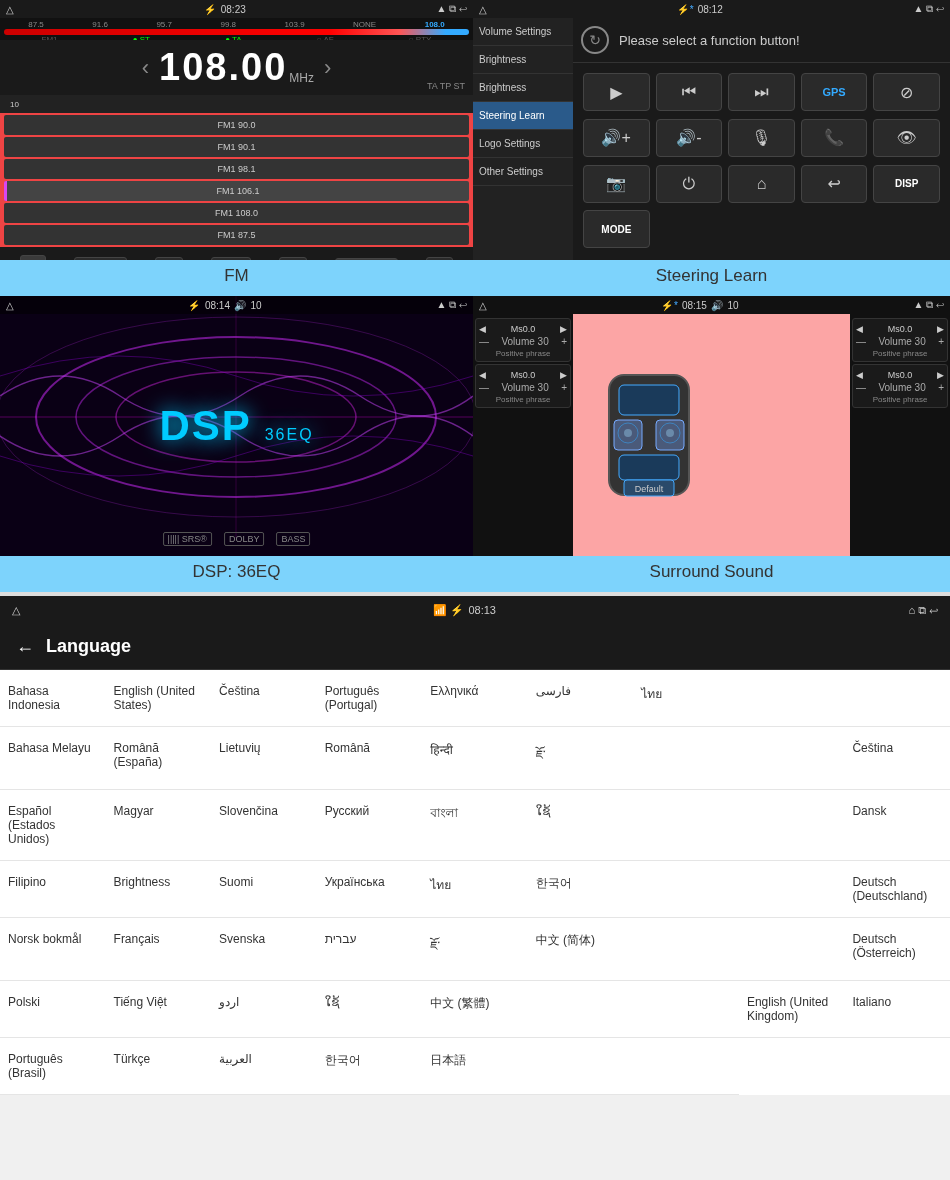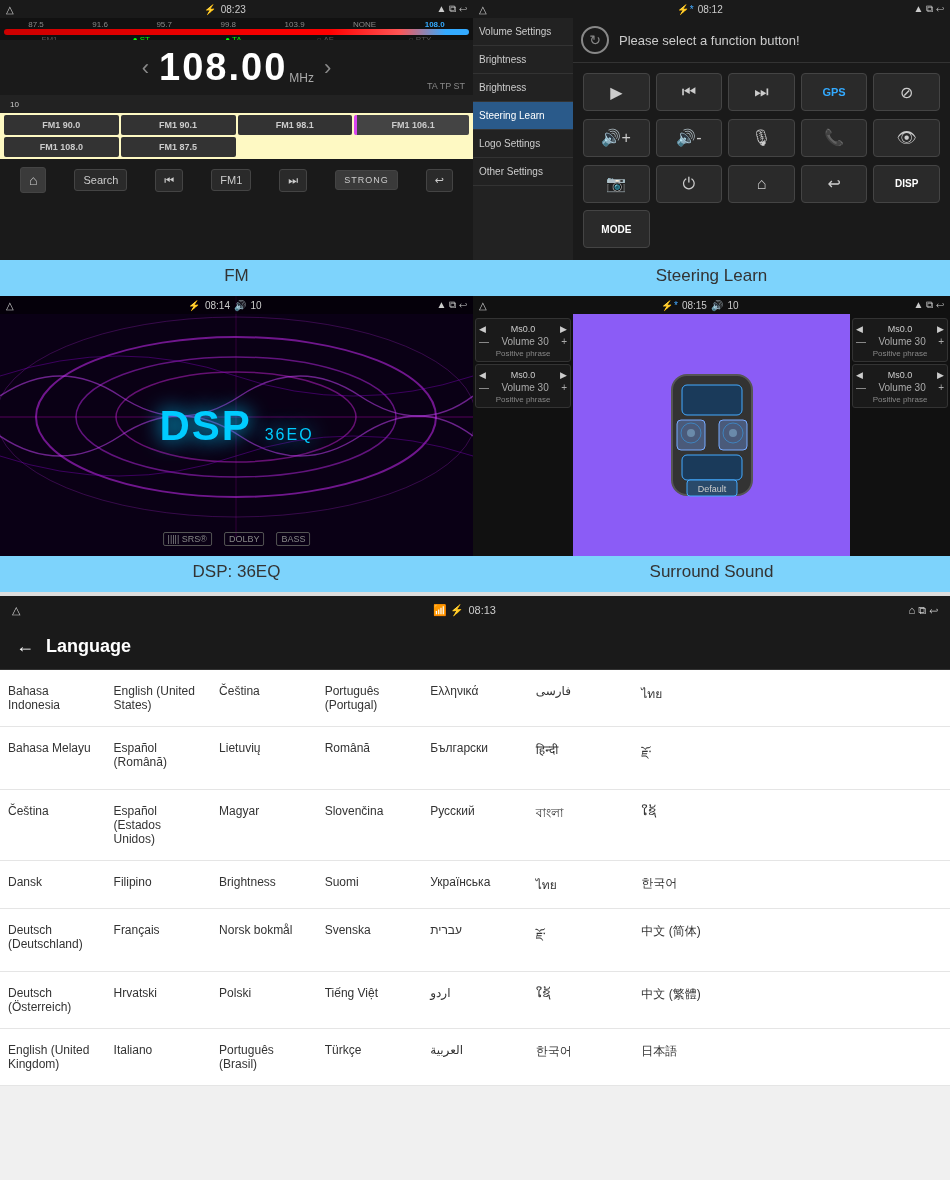--- a/index.html
+++ b/index.html
@@ -123,11 +123,10 @@
 
     .fm-presets {
       display: grid;
-      grid-template-columns: 1fr 1fr 1fr 1fr;
+      grid-template-columns: 1fr;
       gap: 2px;
       padding: 2px 4px;
-      background: #fef9c3;
-      font-weight: bold;
+      background: #ef4444;
     }
 
     .fm-preset-btn {

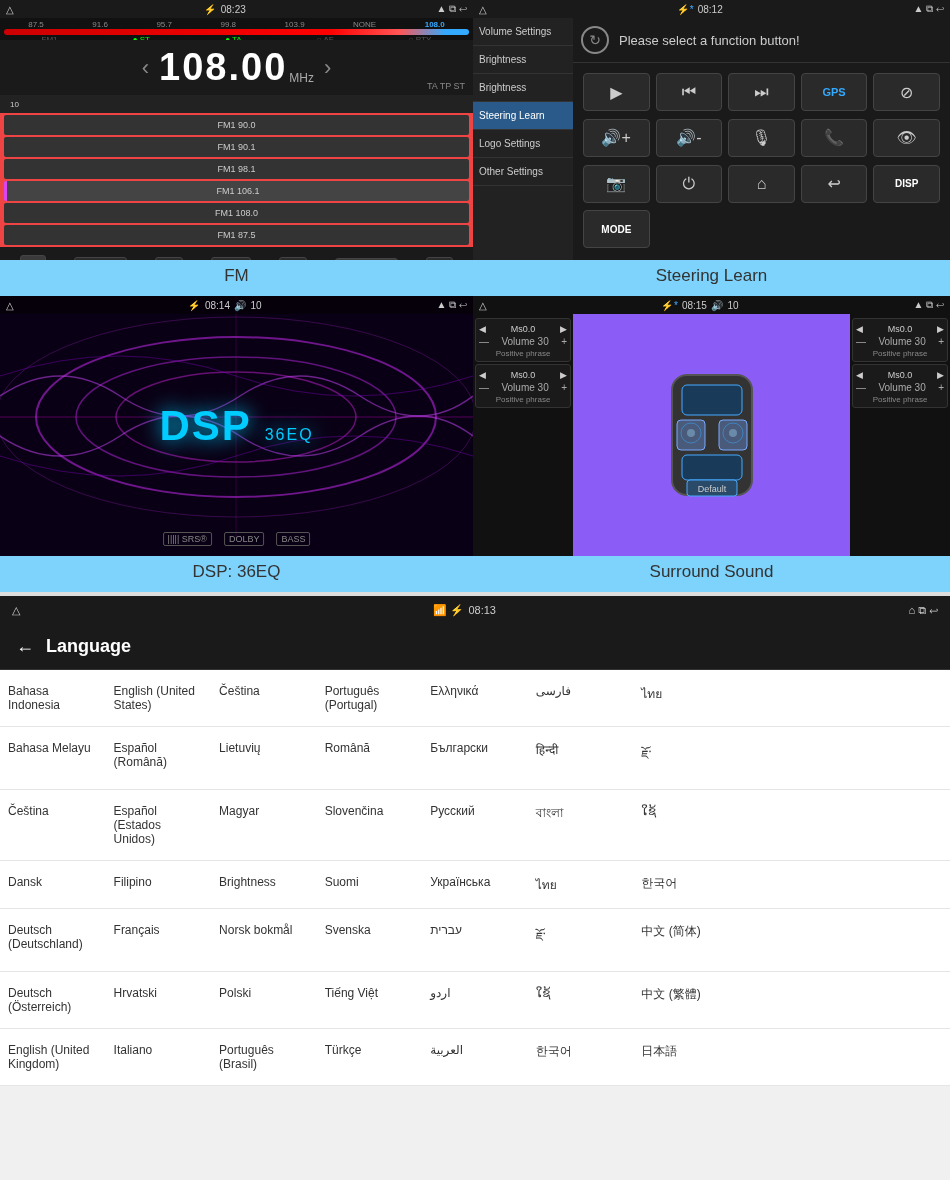--- a/index.html
+++ b/index.html
@@ -409,11 +409,12 @@
 
     .surround-center {
       flex: 1;
-      background: #8b5cf6;
-      display: flex;
-      flex-direction: column;
-      align-items: center;
+      background: #fca5a5;
+      display: flex;
+      flex-direction: column;
+      align-items: flex-start;
       justify-content: center;
+      padding-left: 16px;
     }
 
     .surround-right-controls {

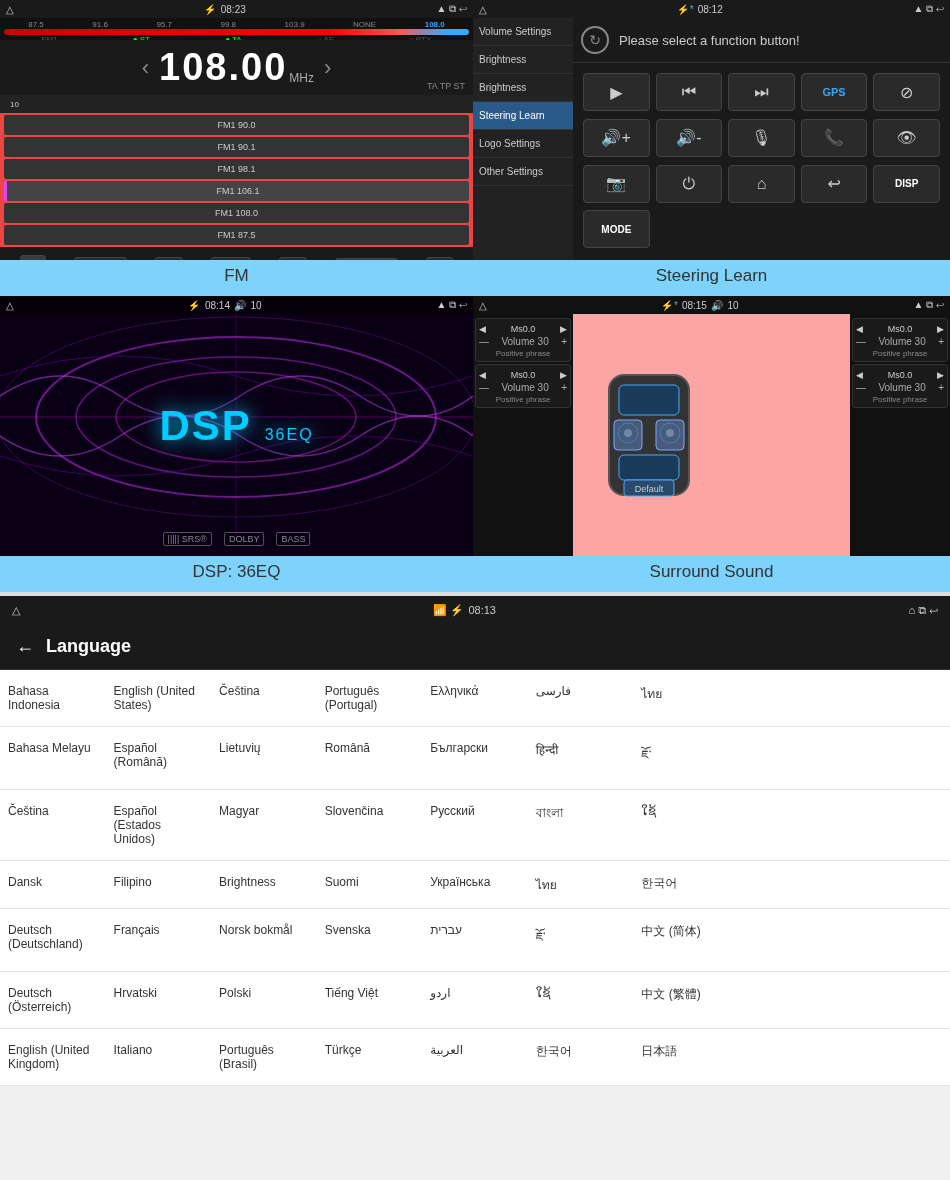--- a/index.html
+++ b/index.html
@@ -860,7 +860,7 @@
       <div class="lang-cell"></div>
 
       <div class="lang-cell">Bahasa Melayu</div>
-      <div class="lang-cell">Español (Română)</div>
+      <div class="lang-cell">Română (España)</div>
       <div class="lang-cell">Lietuvių</div>
       <div class="lang-cell">Română</div>
       <div class="lang-cell">Български</div>

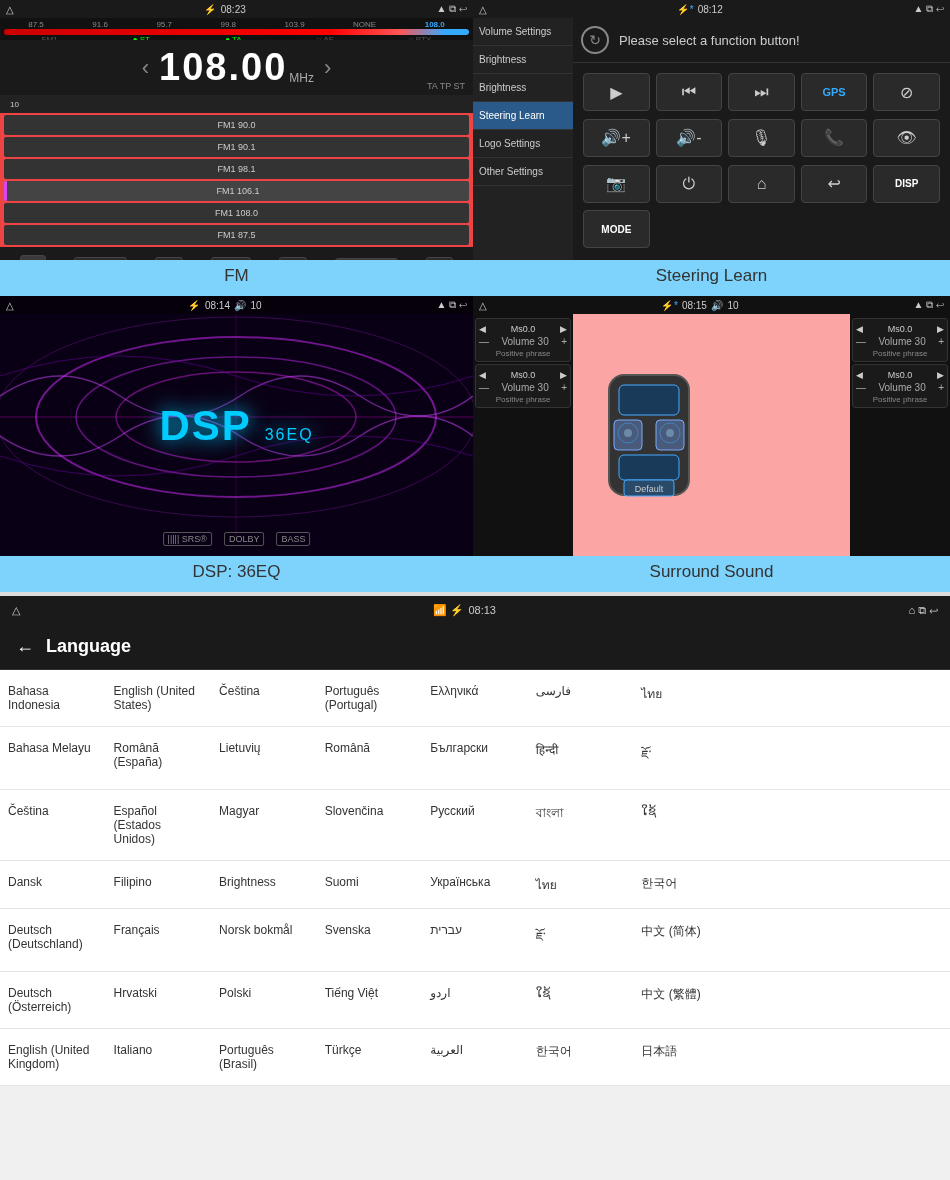--- a/index.html
+++ b/index.html
@@ -863,7 +863,6 @@
       <div class="lang-cell">Română (España)</div>
       <div class="lang-cell">Lietuvių</div>
       <div class="lang-cell">Română</div>
-      <div class="lang-cell">Български</div>
       <div class="lang-cell">हिन्दी</div>
       <div class="lang-cell">ཇོ་</div>
       <div class="lang-cell"></div>

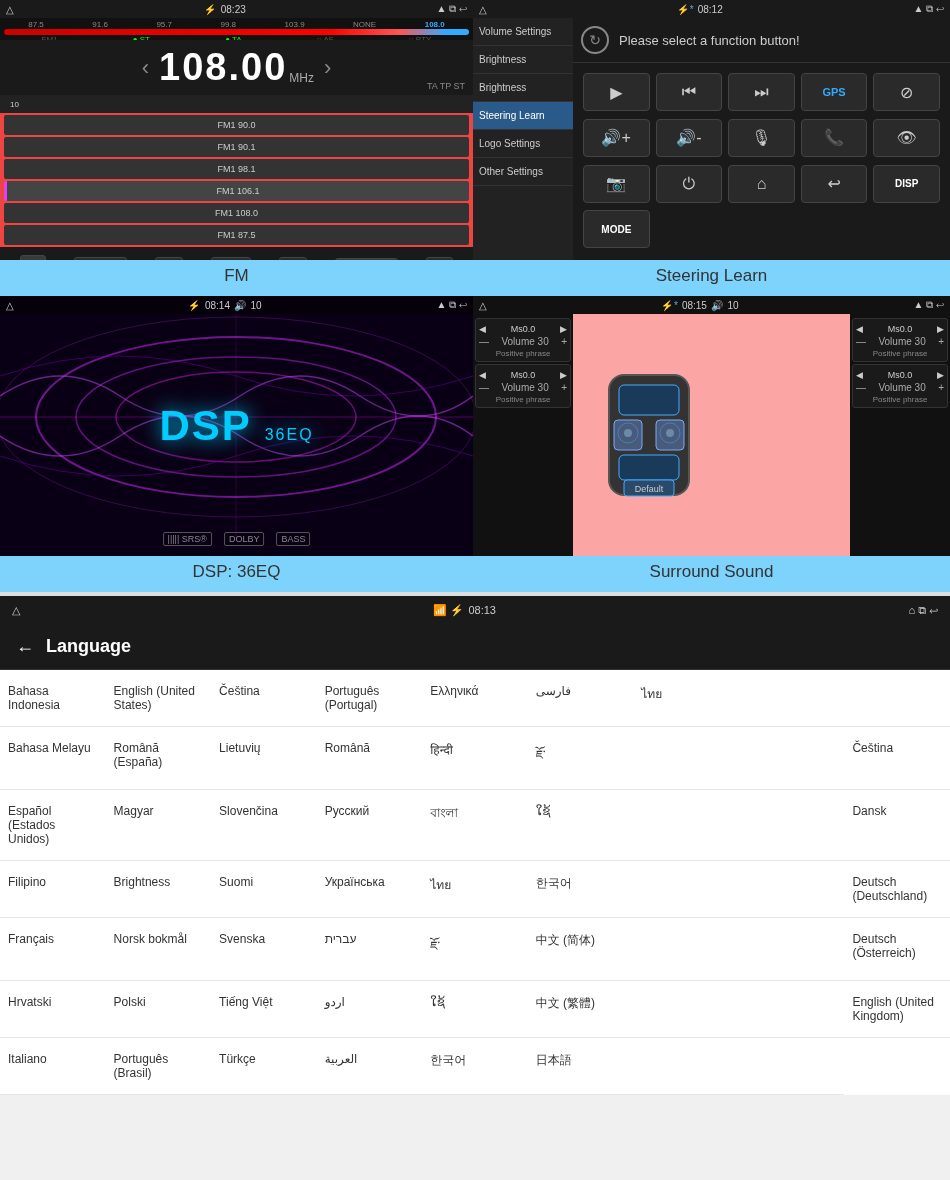--- a/index.html
+++ b/index.html
@@ -889,8 +889,8 @@
       <div class="lang-cell"></div>
 
       <div class="lang-cell">Deutsch (Deutschland)</div>
+      <div class="lang-cell">Norsk bokmål</div>
       <div class="lang-cell">Français</div>
-      <div class="lang-cell">Norsk bokmål</div>
       <div class="lang-cell">Svenska</div>
       <div class="lang-cell">עברית</div>
       <div class="lang-cell">ཇོ་</div>

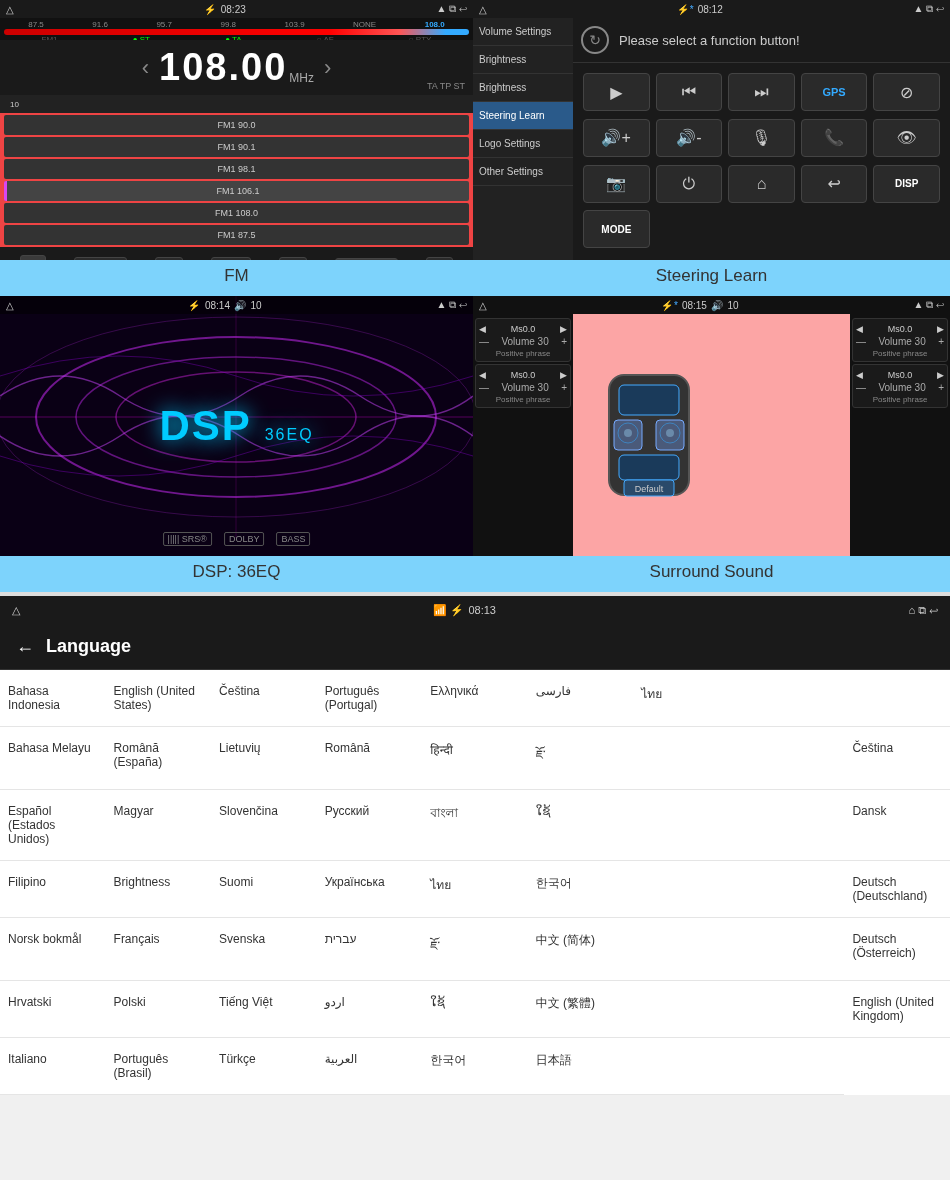--- a/index.html
+++ b/index.html
@@ -899,7 +899,6 @@
       <div class="lang-cell"></div>
 
       <div class="lang-cell">Deutsch (Österreich)</div>
-      <div class="lang-cell">Hrvatski</div>
       <div class="lang-cell">Polski</div>
       <div class="lang-cell">Tiếng Việt</div>
       <div class="lang-cell">اردو</div>

